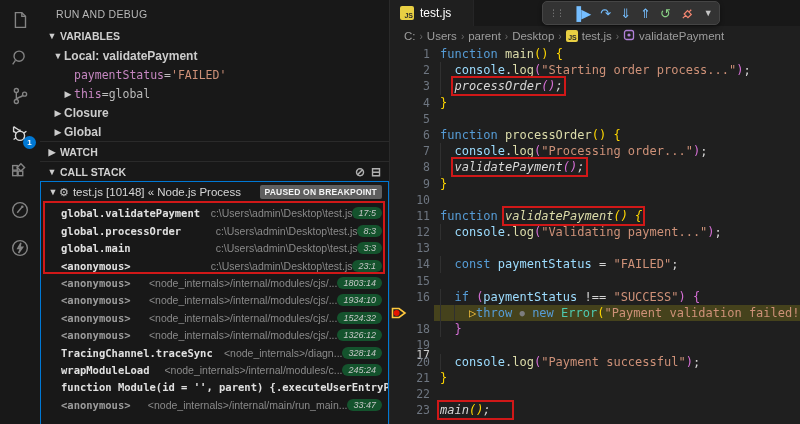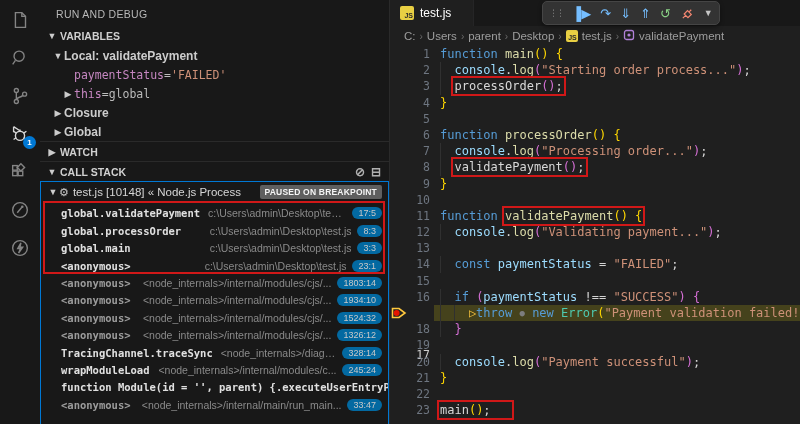--- a/index.html
+++ b/index.html
@@ -92,7 +92,7 @@
   .tk-call{color:#d8d8d8} .tk-op{color:#d4d4d4} .tk-dot{color:#7d7d7d;font-size:9px;vertical-align:1px;}
   .tk-arrow{color:#ffc83d;font-weight:bold;}
   .tk-ind{display:inline-block;width:2ch;border-left:1px solid #303030;}
-  .redbox{ outline:2px solid #d01818; outline-offset:1px; }
+  .redbox{ outline:2px solid #d01818; outline-offset:1px;font-style:italic; }
   .redbox.wide{ padding-right:20px; }
 </style>
 </head>

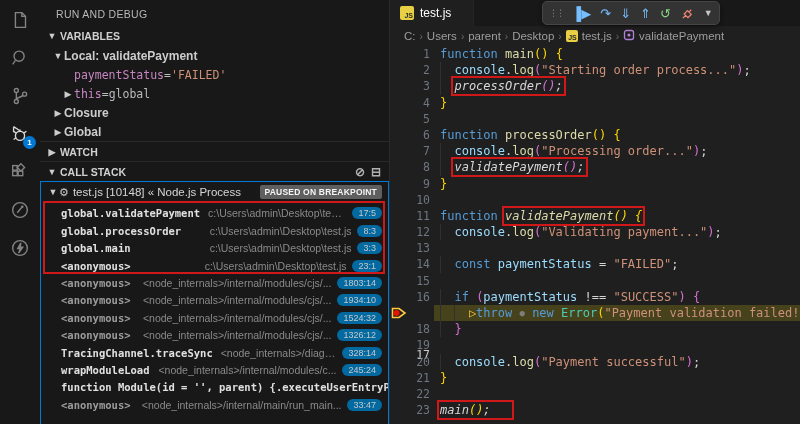--- a/index.html
+++ b/index.html
@@ -52,8 +52,8 @@
   .cs-name.dim { color:#9b9b9b; }
   .cs-path { margin-left:auto; color:#8a8a8a; font-size:10.5px; overflow:hidden;
     text-overflow:ellipsis; padding-left:8px; }
-  .cs-pill { background:#0369a1; color:#c8c8c8; font-size:9px; border-radius:7px;
-    padding:1px 6px; margin-left:6px; flex-shrink:0; }
+  .cs-pill { background:#14532d; color:#c8c8c8; font-size:9px; border-radius:7px;
+    padding:1px 6px; margin-left:0; flex-shrink:0;font-style:italic; }
   .cs-redbox { position:absolute; left:2px; right:3px; top:19px; height:73px;
     border:2px solid #d01818; pointer-events:none; }
 

